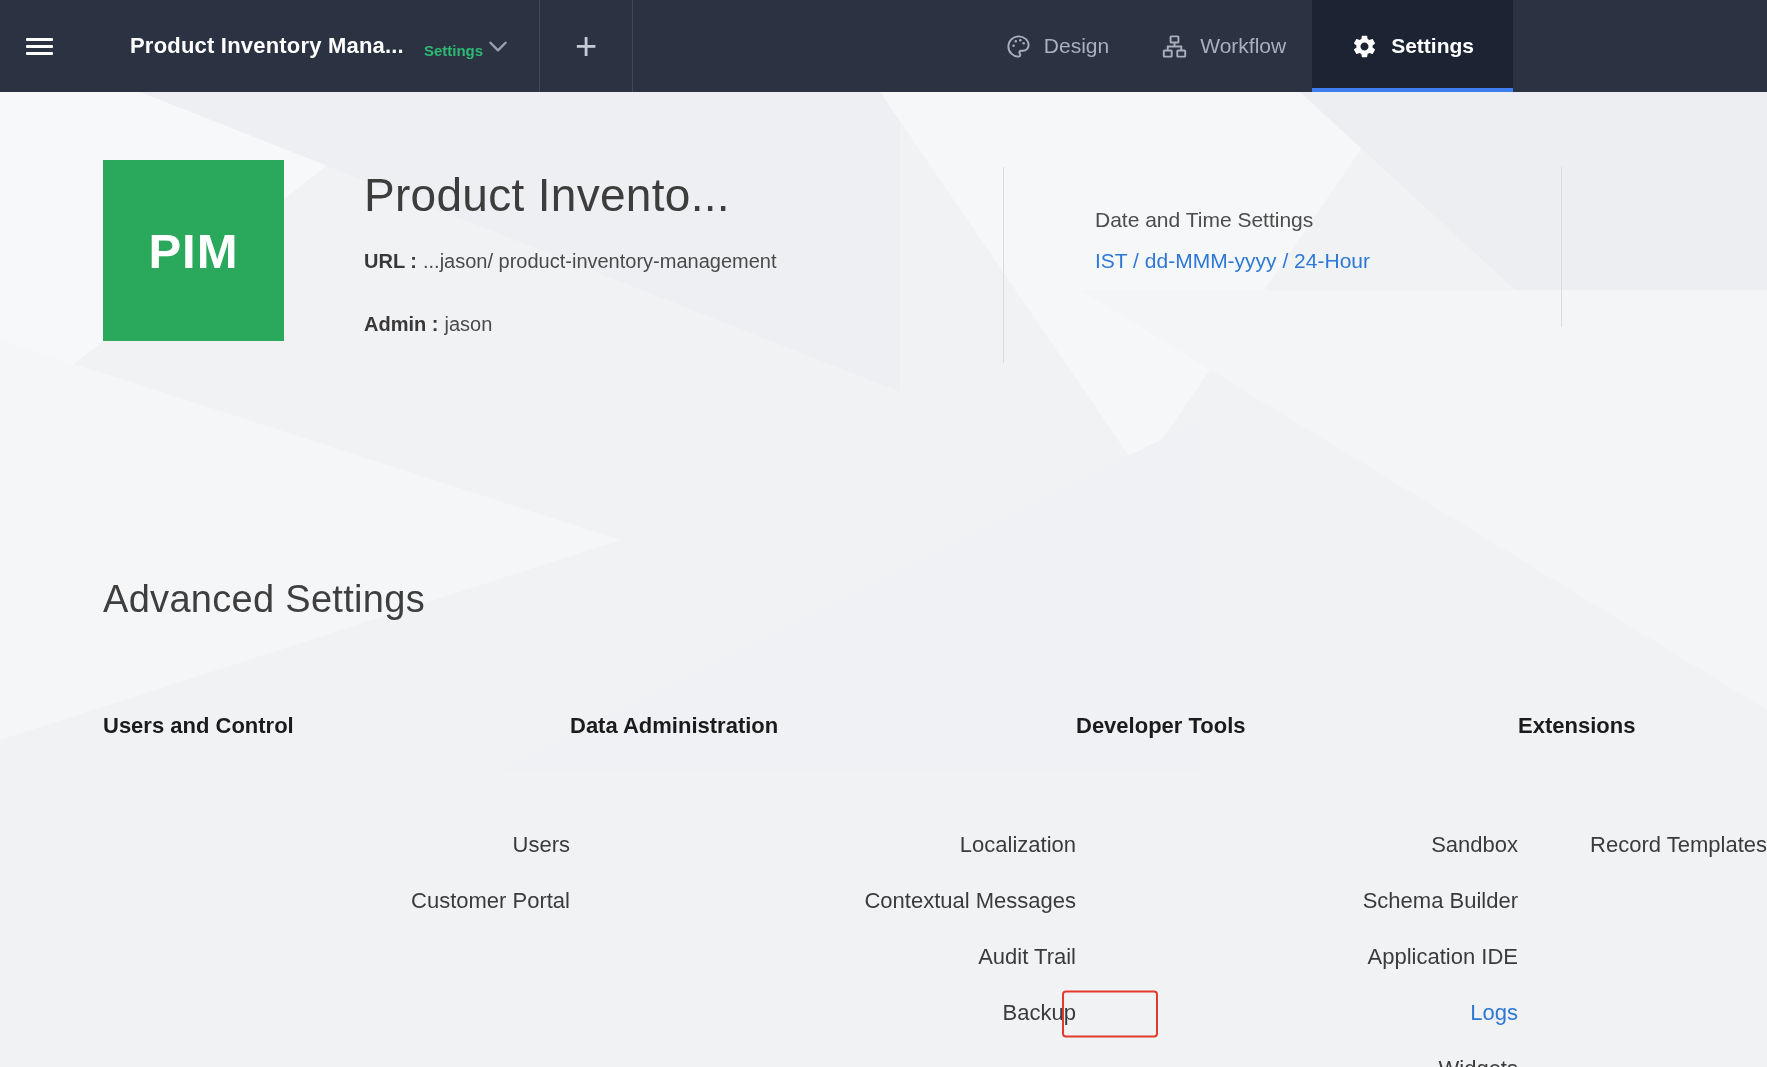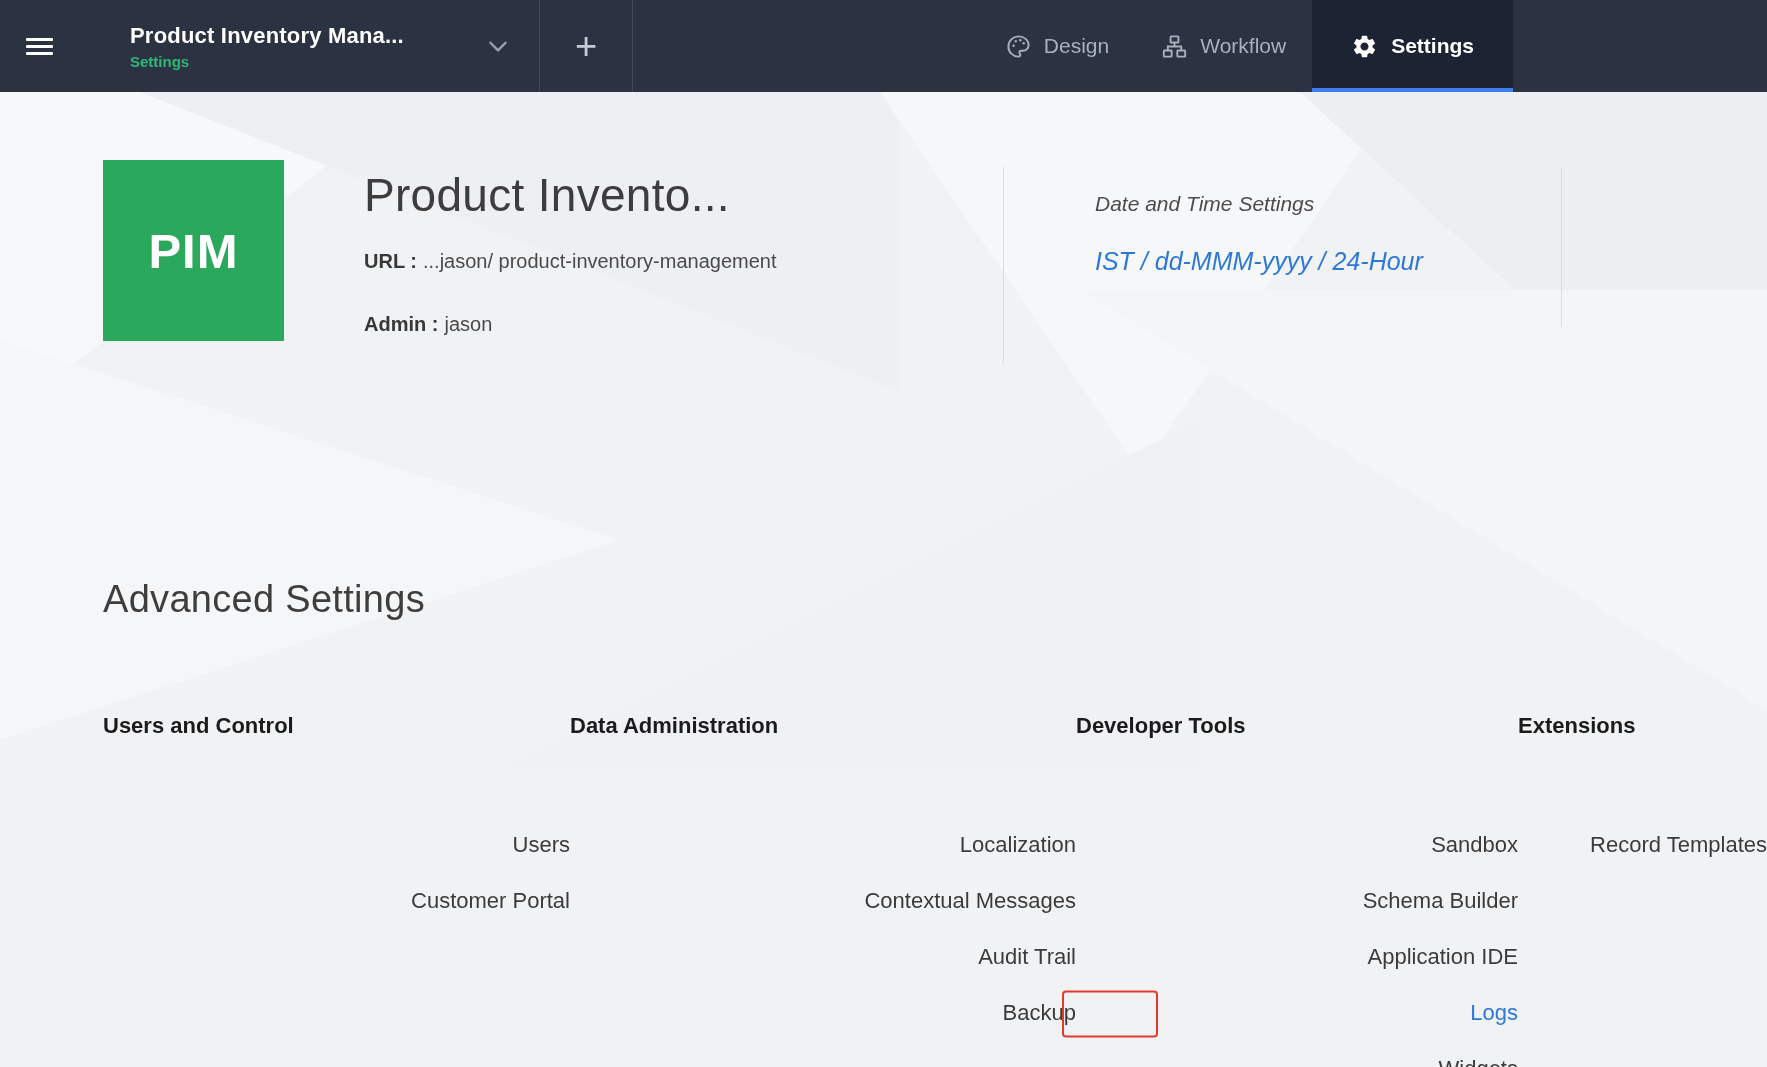--- a/index.html
+++ b/index.html
@@ -42,7 +42,7 @@
     width: 435px; display: flex; align-items: center;
     padding-left: 26px; cursor: pointer;
   }
-  .app-titles { display: flex; flex-direction: column; gap: 4px; }
+  .app-titles { display: flex; flex-direction: row; gap: 20px; align-items: flex-end; }
   .app-title { font-size: 22px; font-weight: 700; color: #fff; letter-spacing: .2px; }
   .app-subtitle { font-size: 15px; font-weight: 600; color: var(--green, #2eb873); }
   .chevron { margin-left: auto; margin-right: 28px; display: flex; align-items: center; }

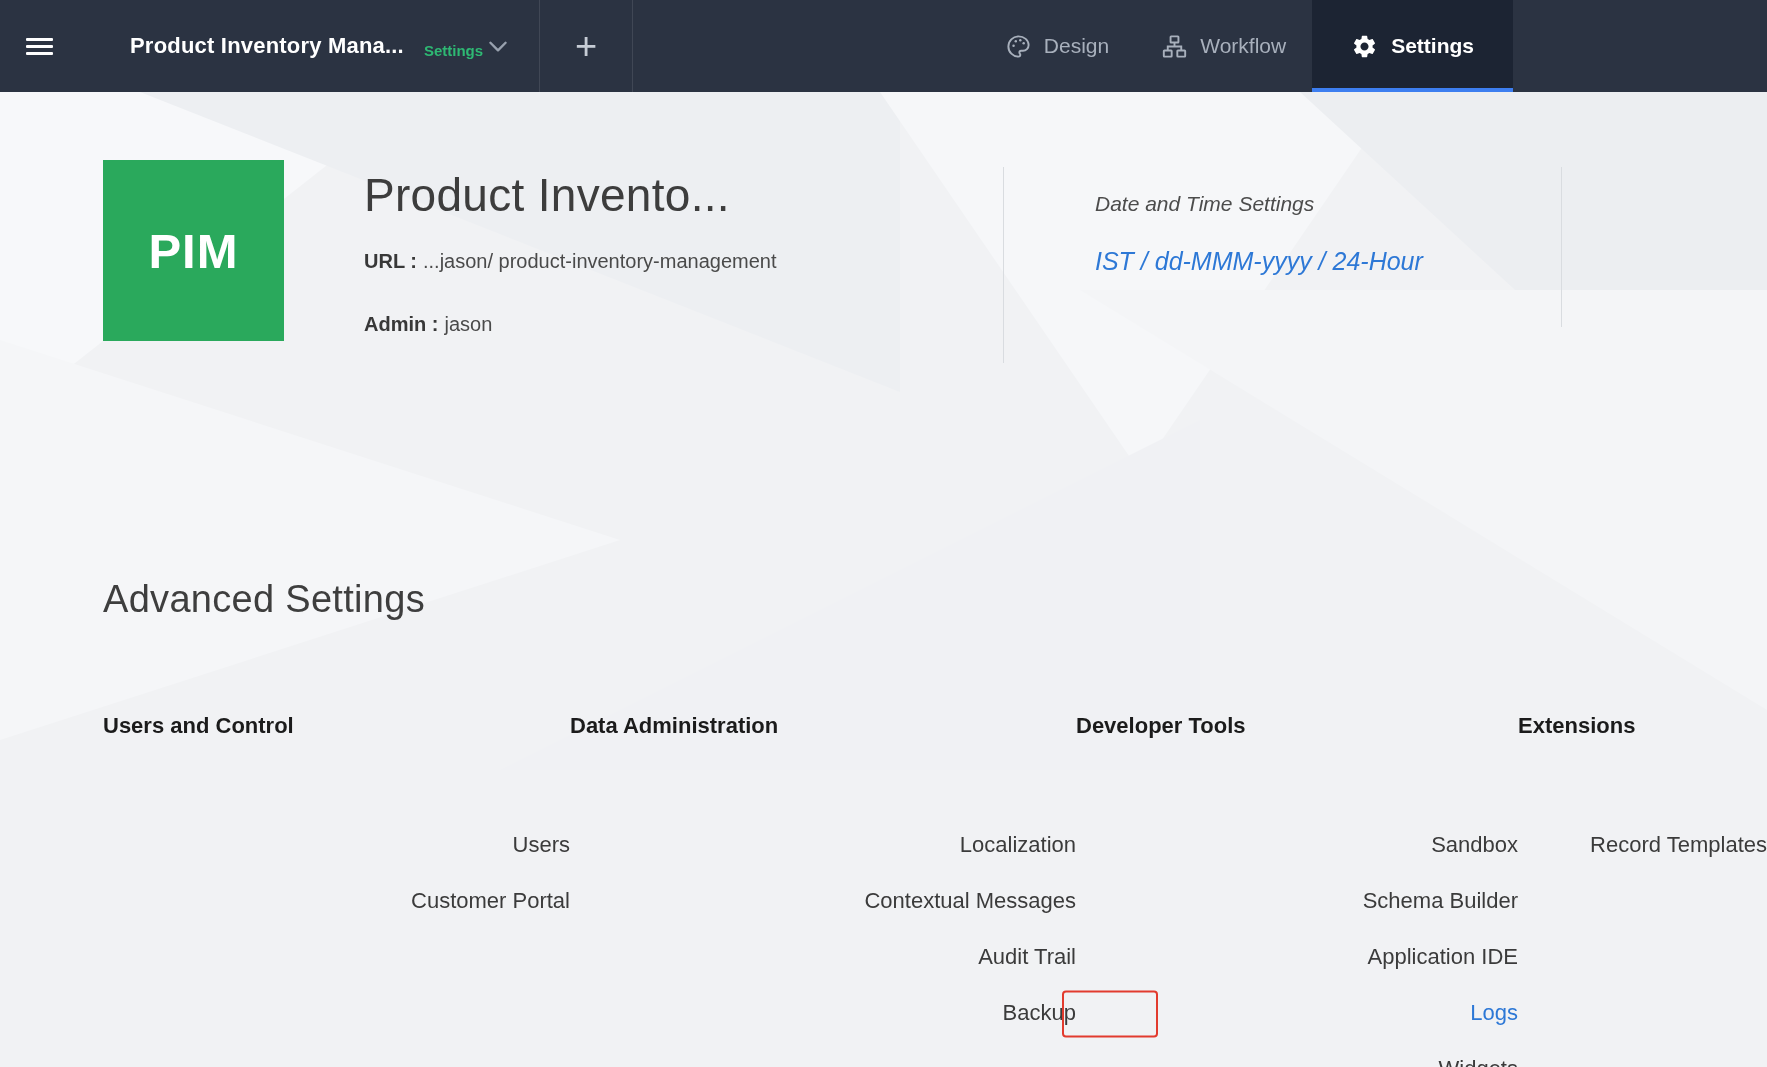--- a/index.html
+++ b/index.html
@@ -88,7 +88,7 @@
   .vline-1 { left: 1003px; top: 167px; height: 196px; }
   .vline-2 { left: 1561px; top: 167px; height: 160px; }
 
-  .datetime { position: absolute; z-index: 1; left: 1095px; top: 192px; font-style: italic; }
+  .datetime { position: absolute; z-index: 1; left: 1095px; top: 208px; }
   .dt-title { font-size: 21px; color: #4c4c4c; line-height: 24px; }
   .dt-value {
     margin-top: 32px; font-size: 25px; line-height: 26px;

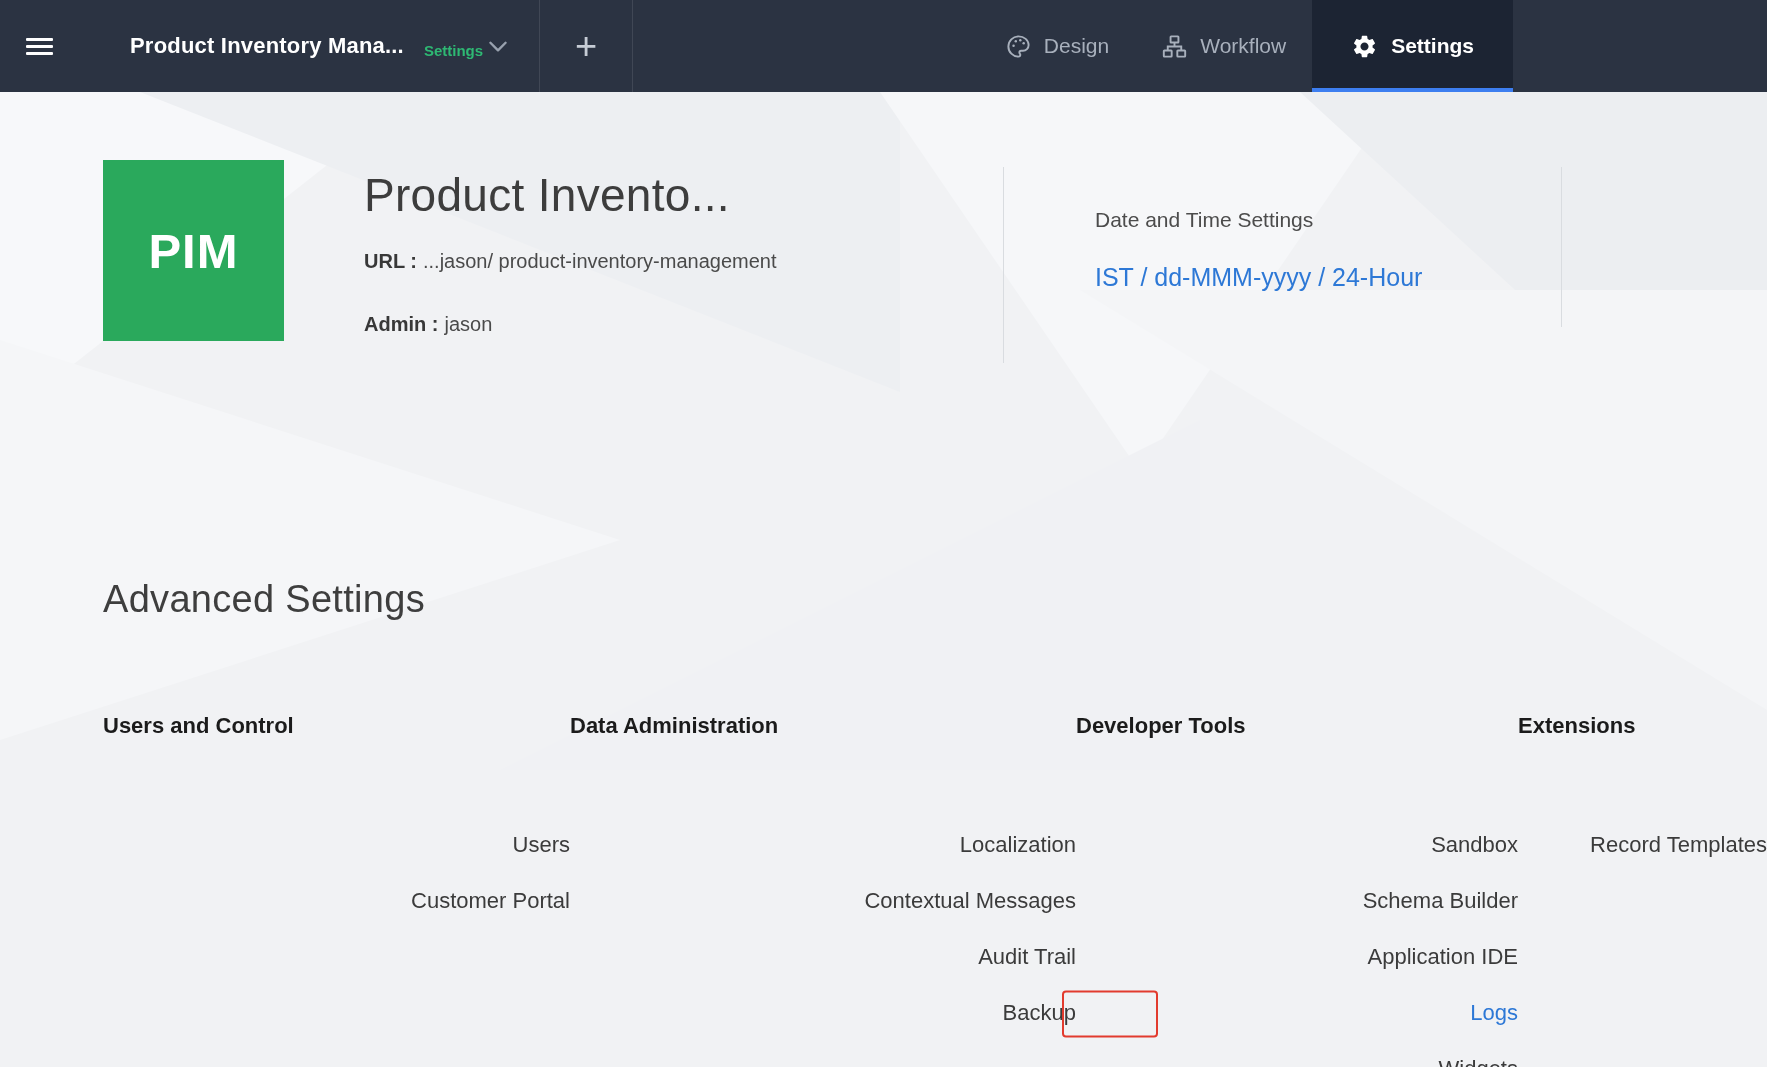--- a/index.html
+++ b/index.html
@@ -91,7 +91,7 @@
   .datetime { position: absolute; z-index: 1; left: 1095px; top: 208px; }
   .dt-title { font-size: 21px; color: #4c4c4c; line-height: 24px; }
   .dt-value {
-    margin-top: 32px; font-size: 25px; line-height: 26px;
+    margin-top: 16px; font-size: 21px; line-height: 26px;
     color: var(--link-blue, #2d78d6); cursor: pointer;
   }
 

